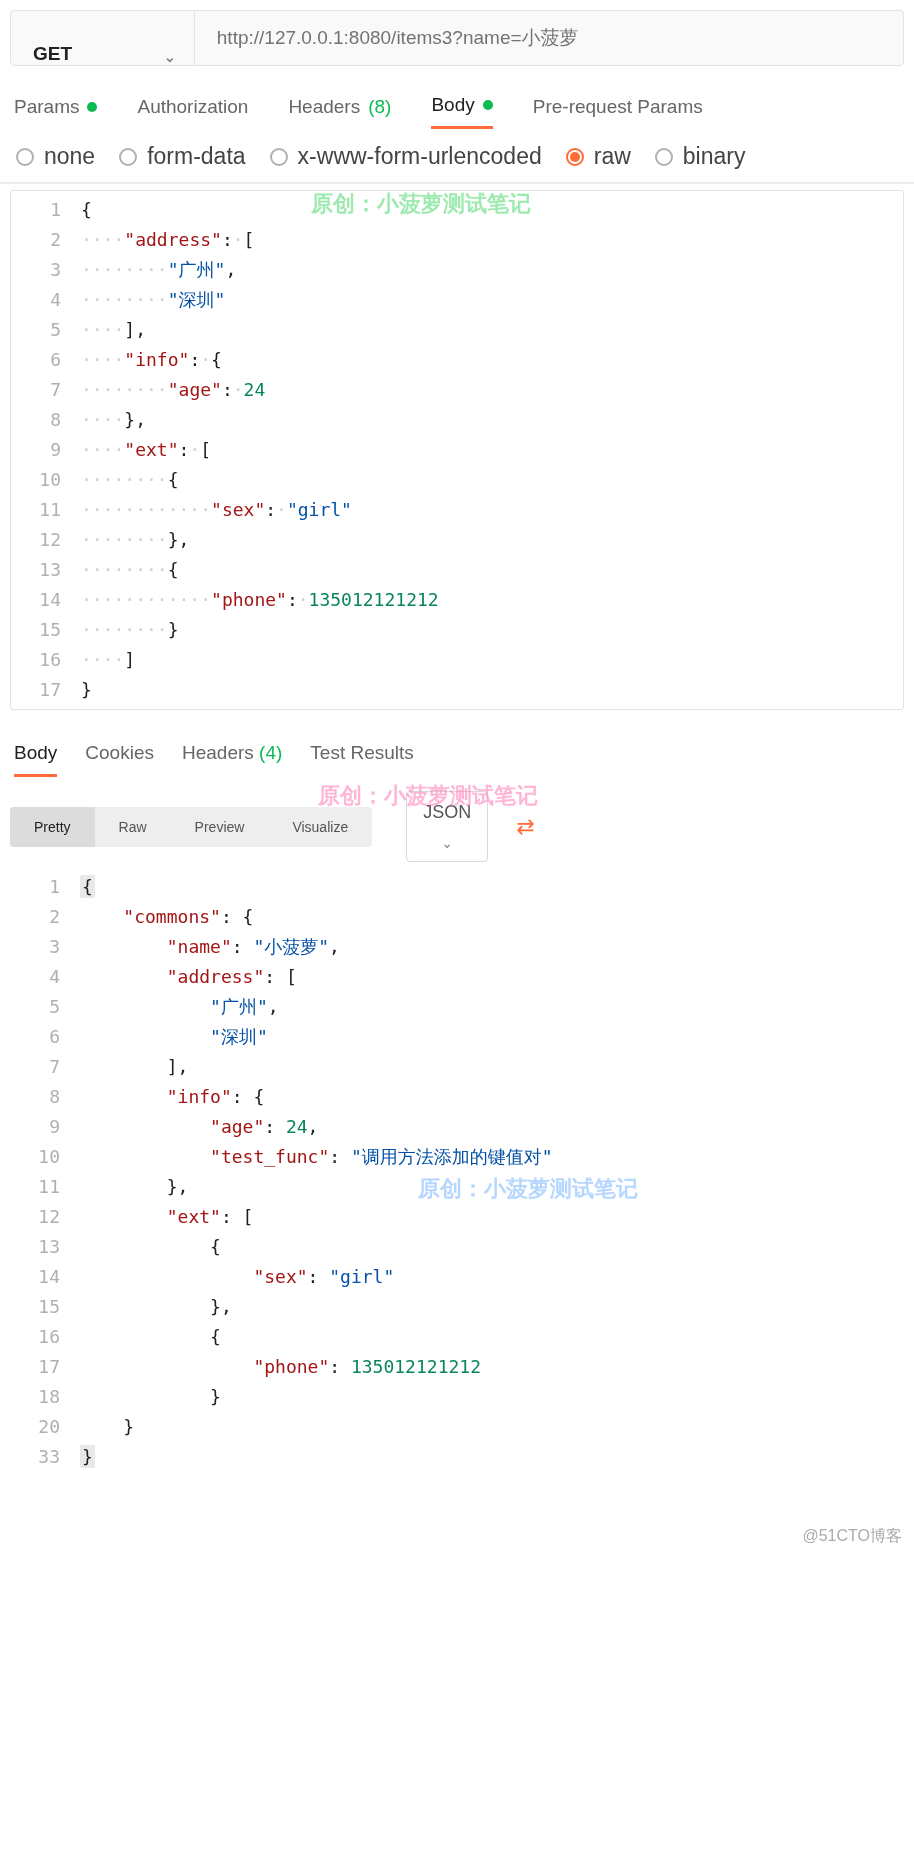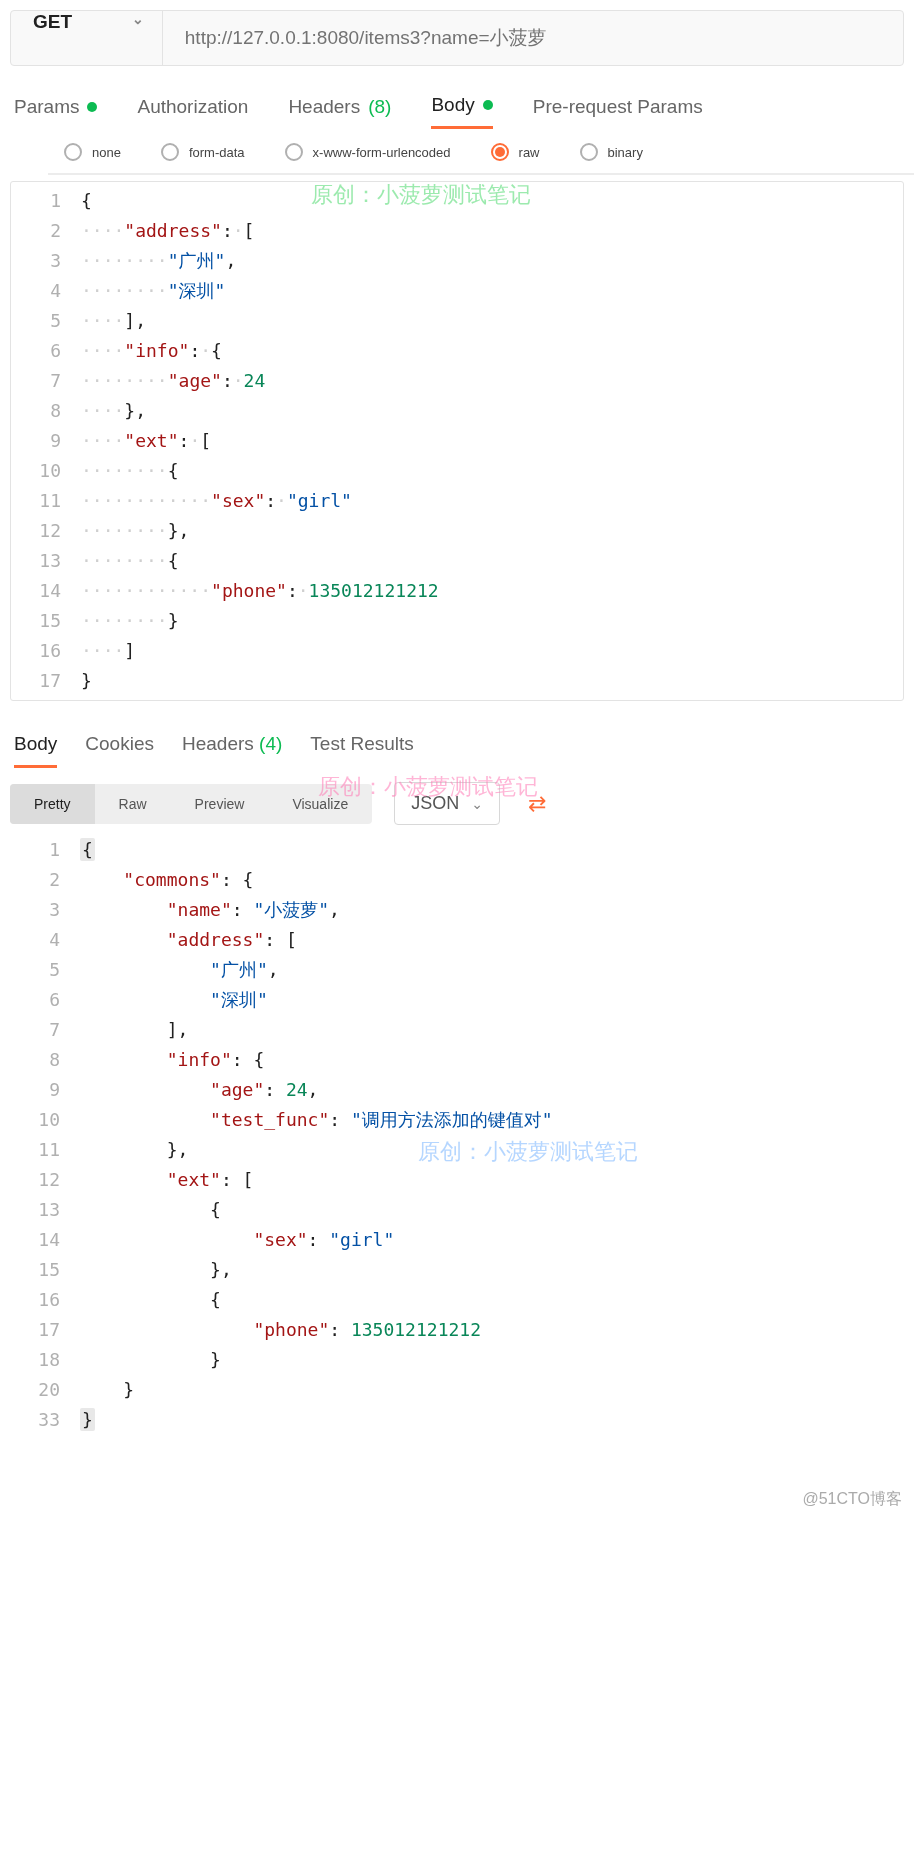--- a/index.html
+++ b/index.html
@@ -21,14 +21,14 @@
 }
 .method-sel {
   display: flex;
-  align-items: flex-start;
+  align-items: flex-end;
   padding: 0 18px 0 22px;
   height: 100%;
   font-weight: 600;
   font-size: 19px;
   color: #212121;
   border-right: 1px solid #e3e3e3;
-  gap: 60px;
+  gap: 92px;
 }
 .chevron { font-size: 14px; color: #888; }
 .url-input {

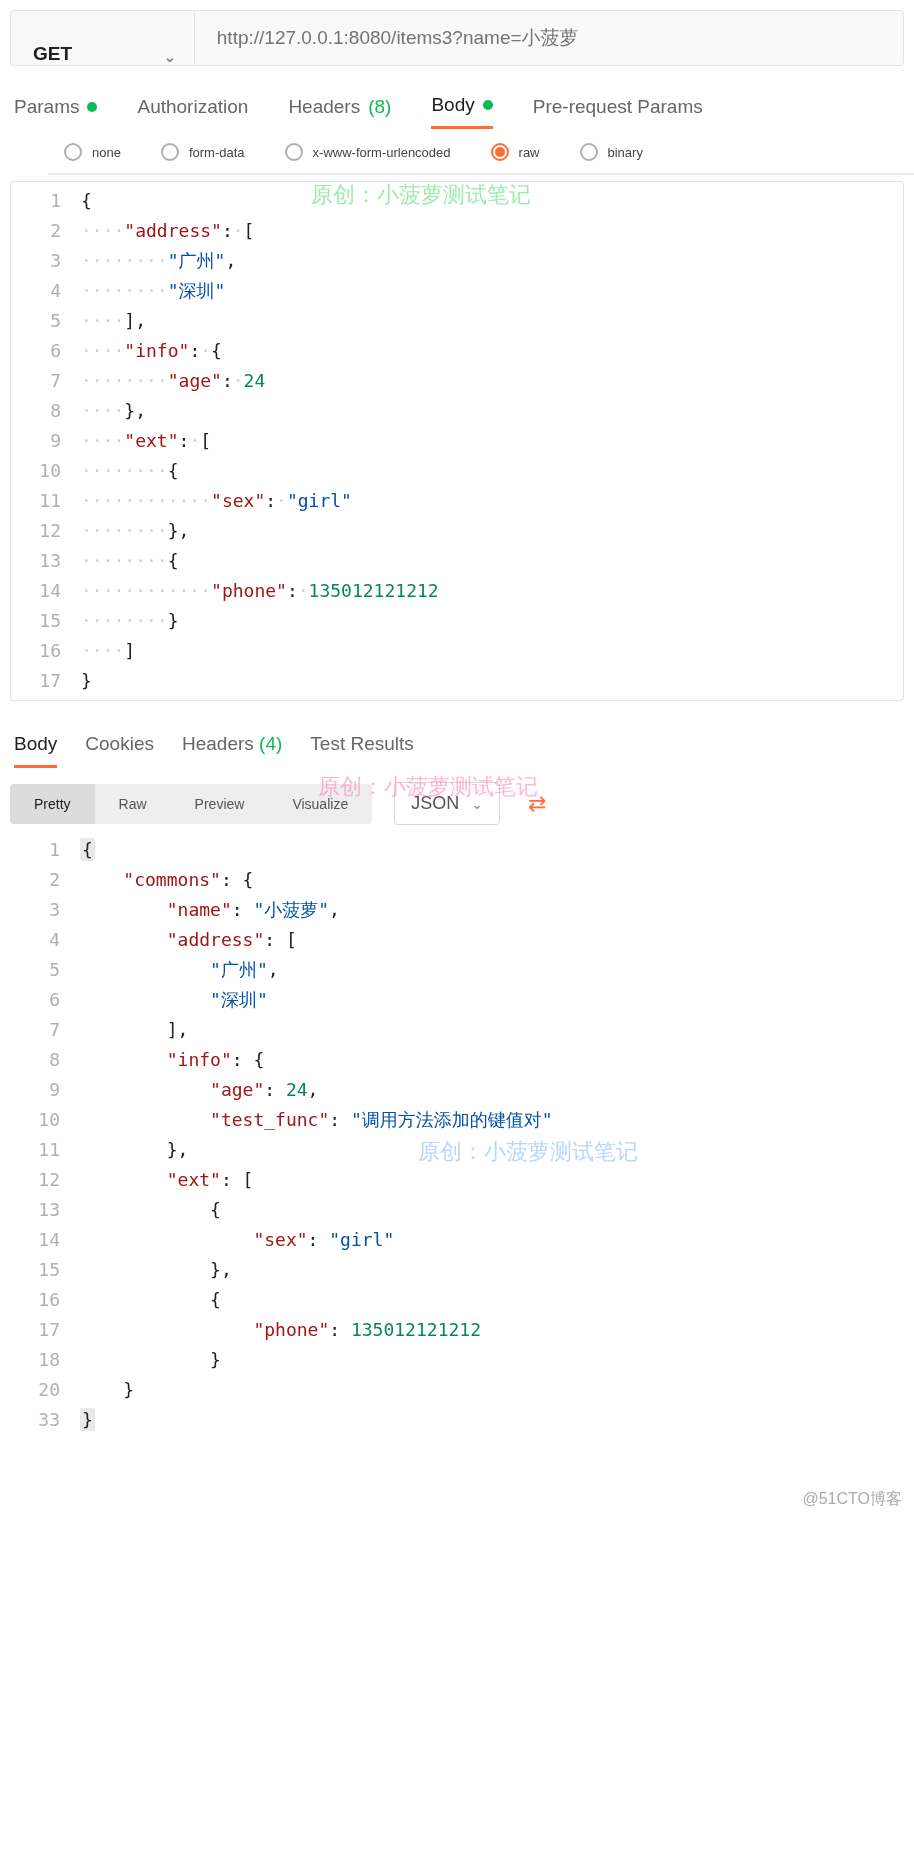--- a/index.html
+++ b/index.html
@@ -63,12 +63,11 @@
 .count-green { color: #0cbb52; }
 .body-types {
   display: flex;
-  gap: 40px;
+  gap: 24px;
   padding: 14px 16px 12px 16px;
-  font-size: 13px;
+  font-size: 23px;
   color: #444;
   border-bottom: 2px solid #ececec;
-  margin-left: 48px;
 }
 .radio-row {
   display: flex;

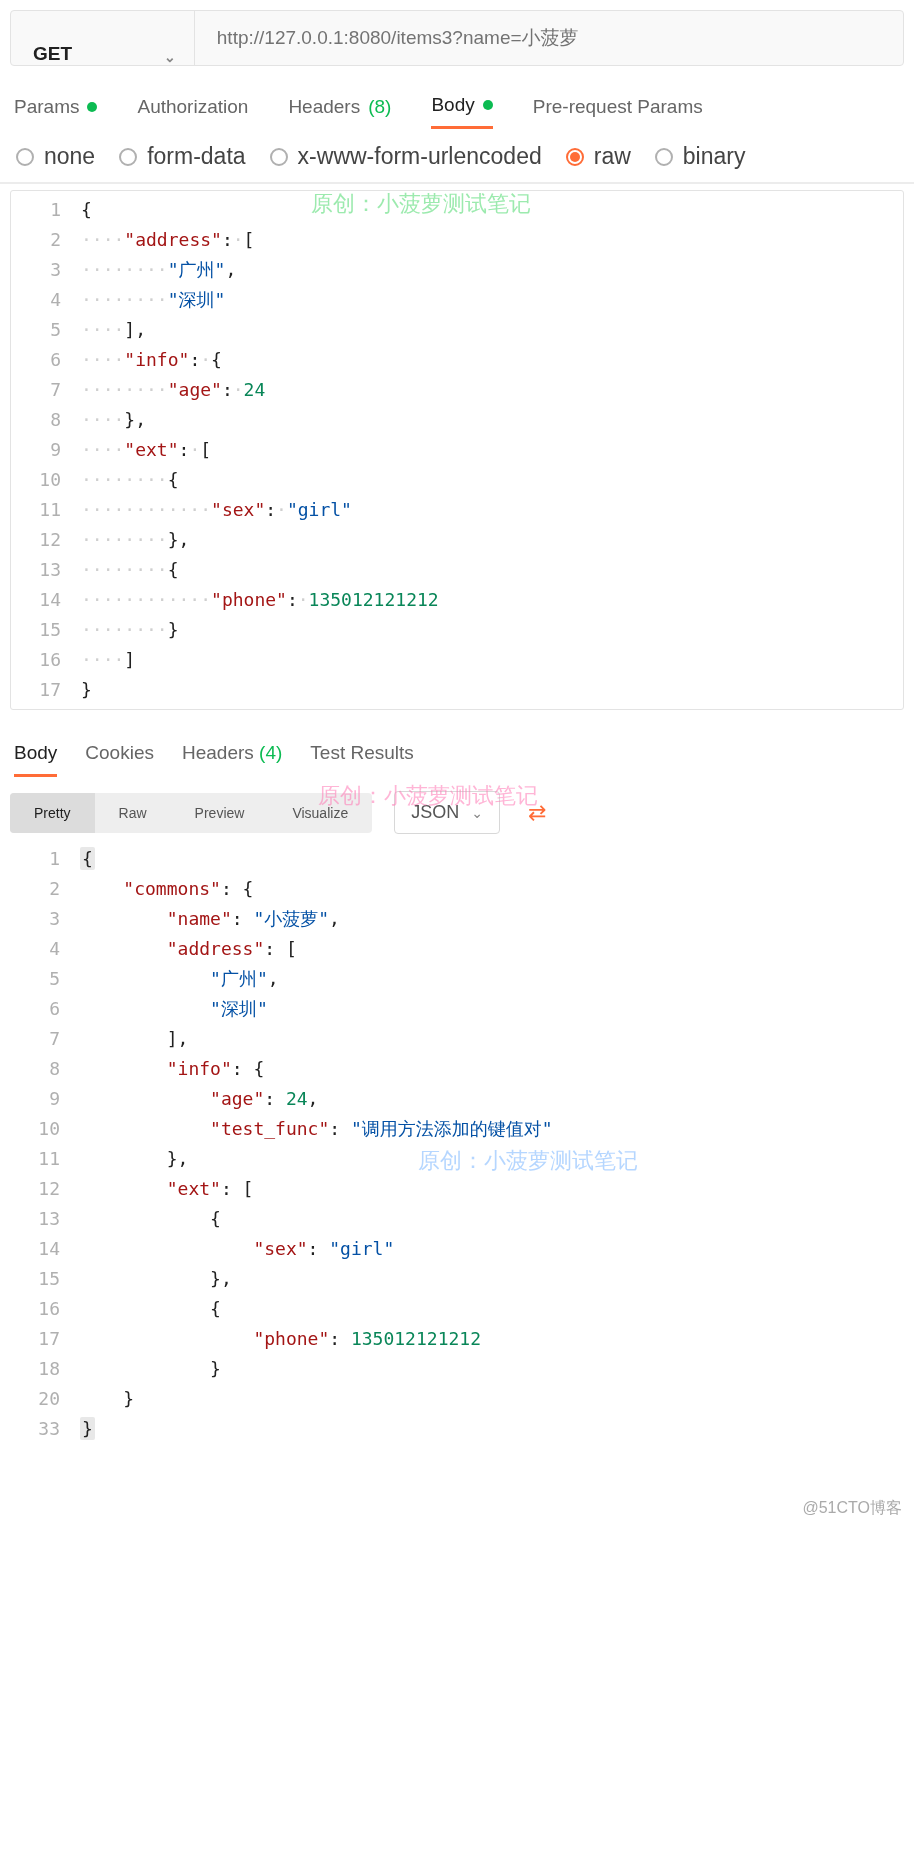--- a/index.html
+++ b/index.html
@@ -126,7 +126,7 @@
   position: absolute;
   font-size: 22px;
   pointer-events: none;
-  font-weight: 400;
+  font-weight: 700;
 }
 .wm-green { color: rgba(90, 220, 120, 0.6); }
 .wm-pink { color: rgba(255, 120, 180, 0.55); }

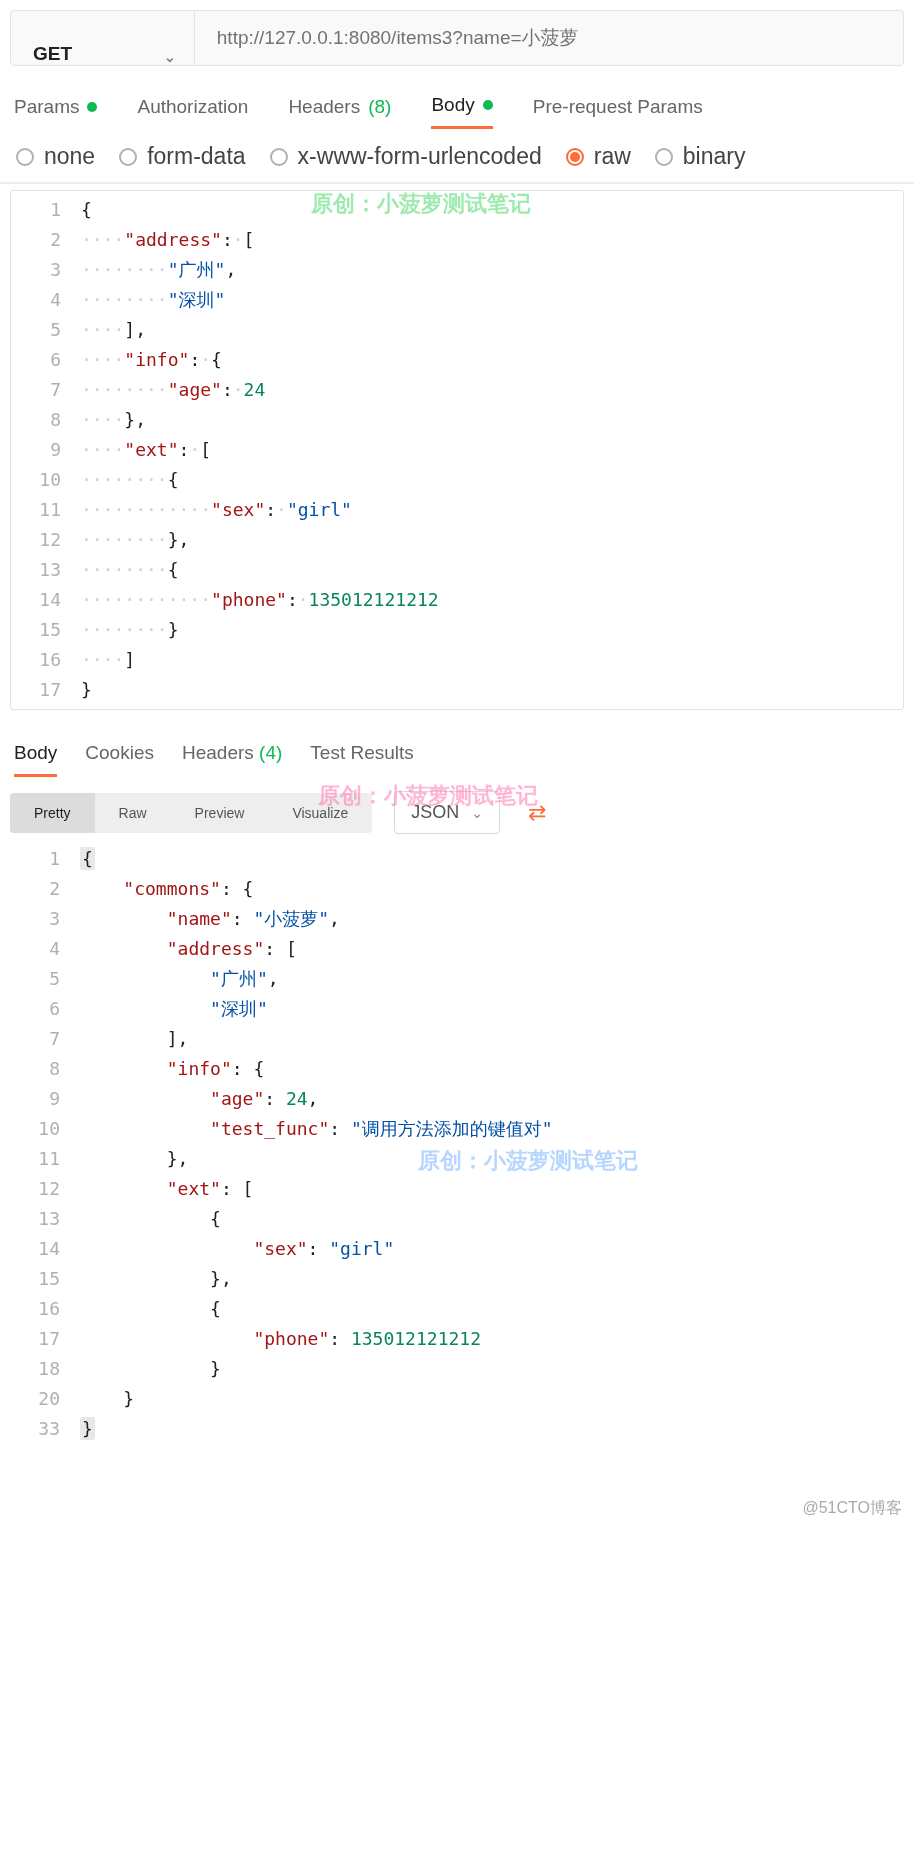--- a/index.html
+++ b/index.html
@@ -169,7 +169,7 @@
   color: #212121;
 }
 .json-sel {
-  margin-left: 22px;
+  margin-left: 34px;
   border: 1px solid #d8d8d8;
   border-radius: 4px;
   padding: 10px 16px;
@@ -178,6 +178,7 @@
   gap: 12px;
   color: #555;
   cursor: pointer;
+  flex-direction: column;
 }
 .wrap-btn {
   margin-left: 18px;

